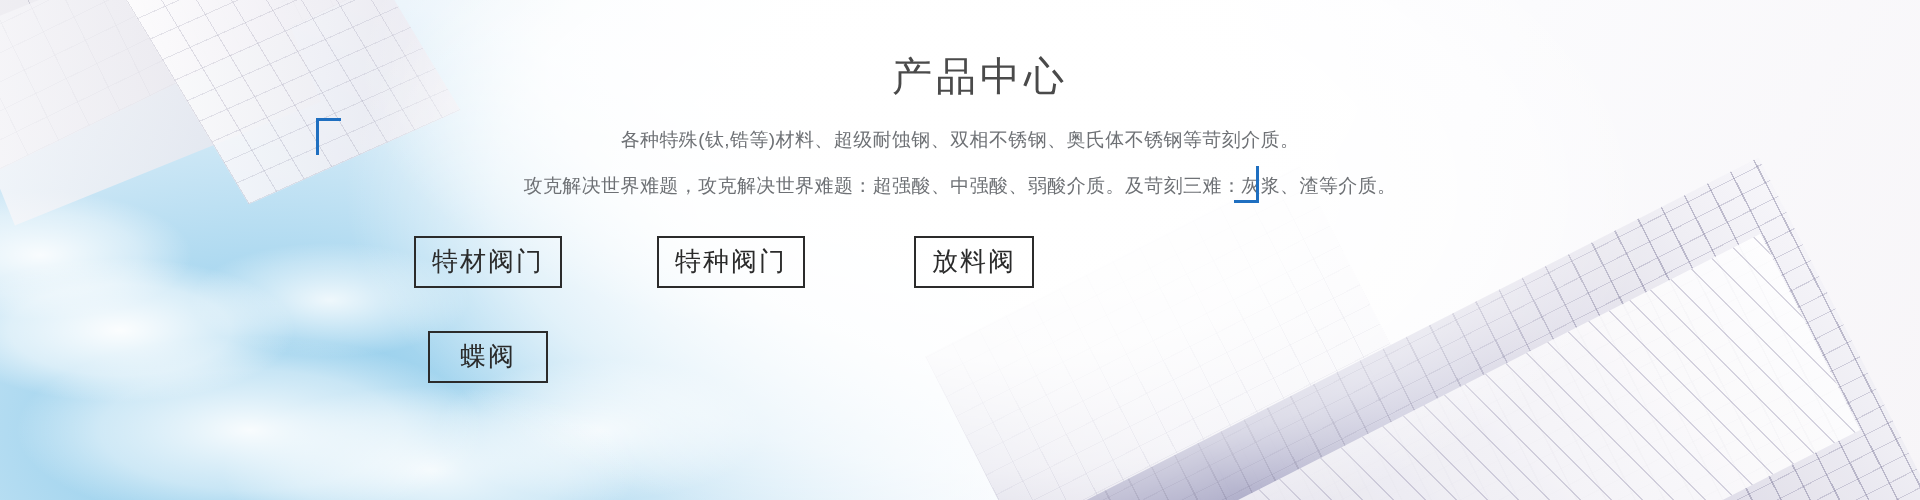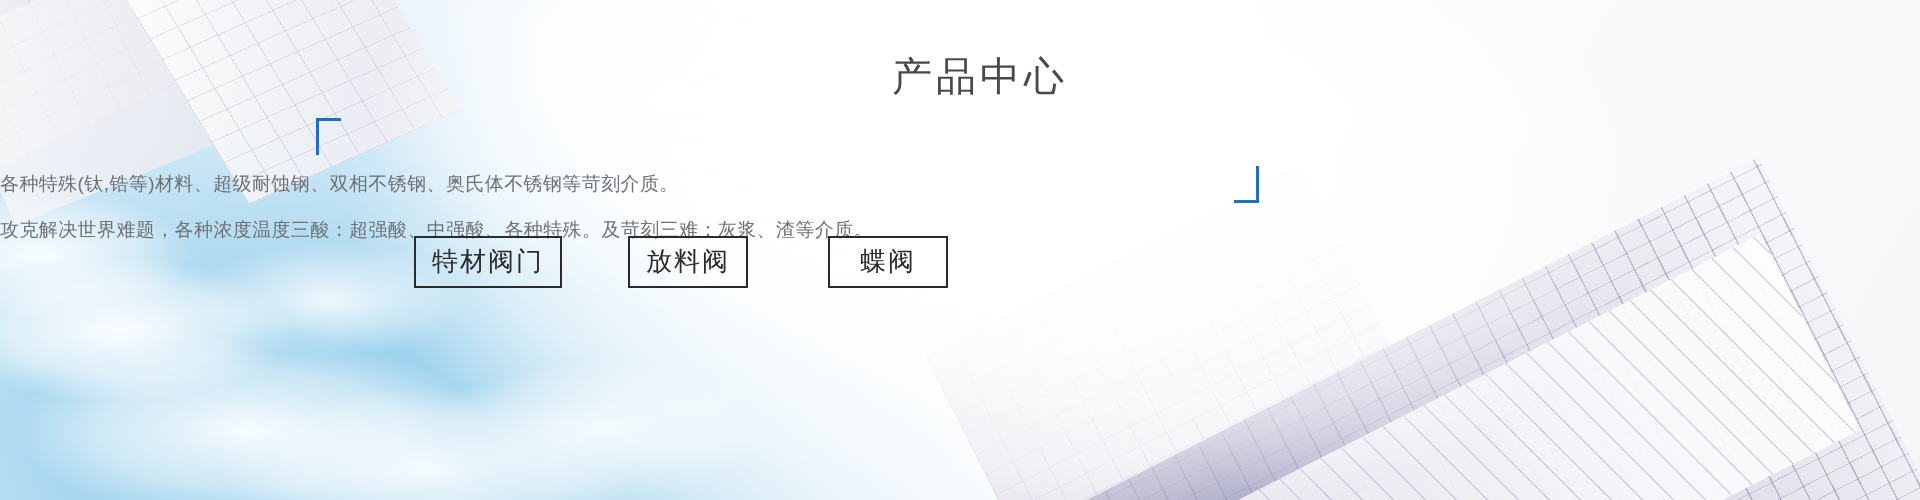--- a/index.html
+++ b/index.html
@@ -123,11 +123,10 @@
 
   .desc{
     position:absolute;left:0;right:0;
-    text-align:left;
+    text-align:center;
     font-size:19px;line-height:1.5;letter-spacing:.4px;
     color:#6e7175;font-weight:400;
     white-space:nowrap;
-    margin-top:44px;
   }
   .desc-1{top:126px;}
   .desc-2{top:172px;}

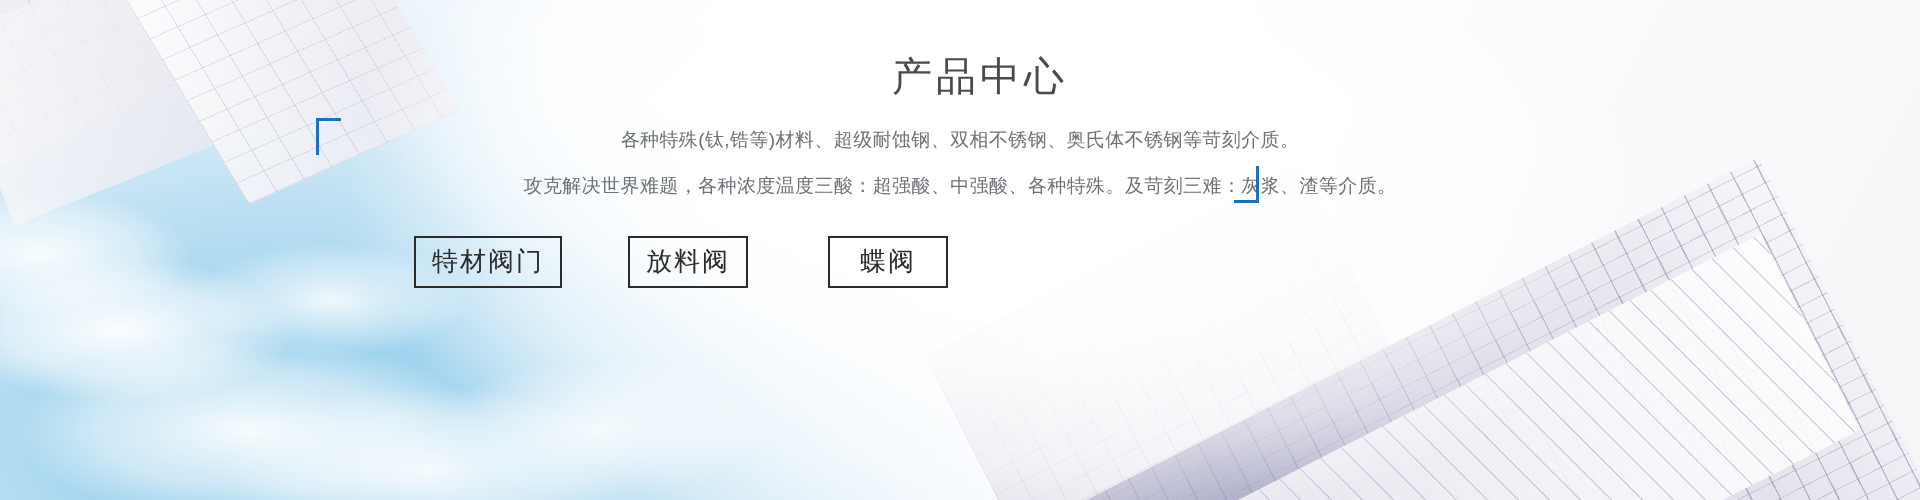--- a/index.html
+++ b/index.html
@@ -200,7 +200,7 @@
 
     <div class="desc desc-1">各种特殊(钛,锆等)材料、超级耐蚀钢、双相不锈钢、奥氏体不锈钢等苛刻介质。</div>
 
-    <div class="desc desc-2">攻克解决世界难题，各种浓度温度三酸：超强酸、中强酸、各种特殊。及苛刻三难：灰浆、渣等介质。</div>
+    <div class="desc desc-2">攻克解决世界难题，攻克解决世界难题：超强酸、中强酸、弱酸介质。及苛刻三难：灰浆、渣等介质。</div>
 
     <div class="bracket bracket-br"></div>
 

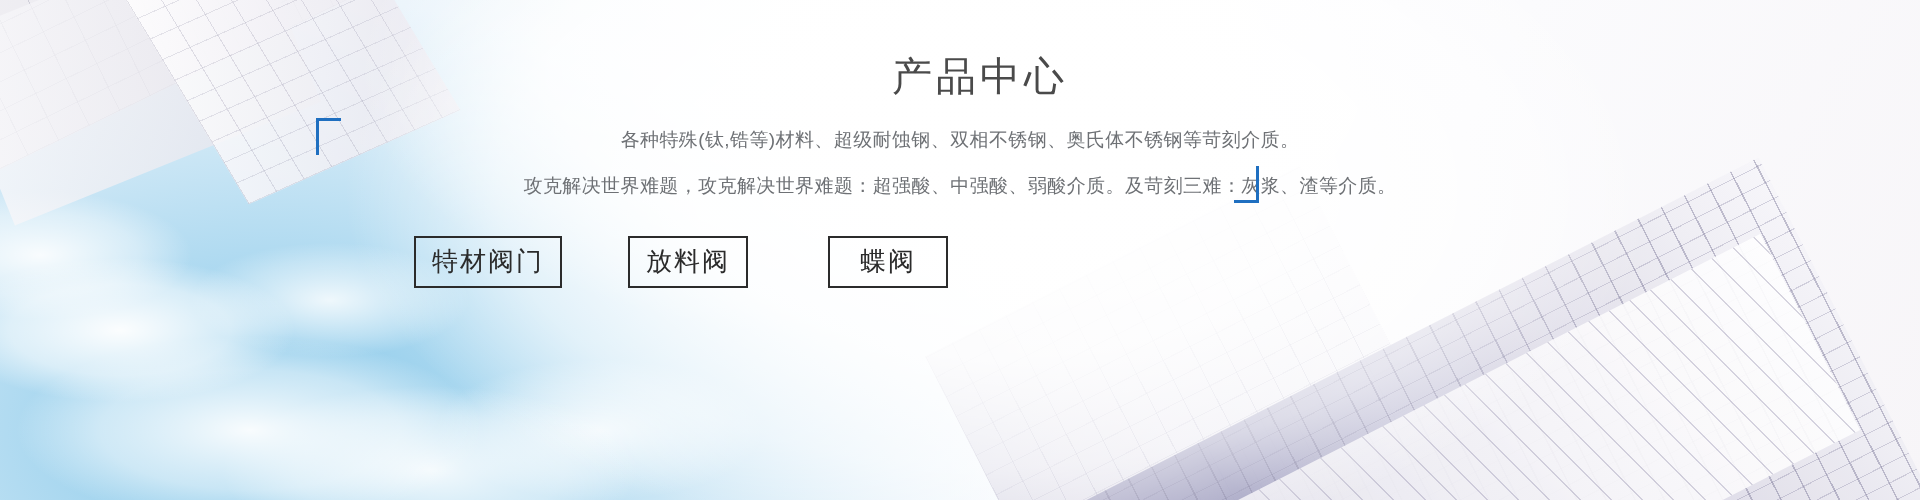--- a/index.html
+++ b/index.html
@@ -146,7 +146,7 @@
   .cat-grid{
     position:absolute;left:388px;top:236px;width:800px;
     display:flex;flex-wrap:wrap;
-    column-gap:0;row-gap:18px;
+    column-gap:0;row-gap:18px;gap:43px;
   }
   .cat-cell{width:200px;display:flex;justify-content:center;}
   .cat-btn{

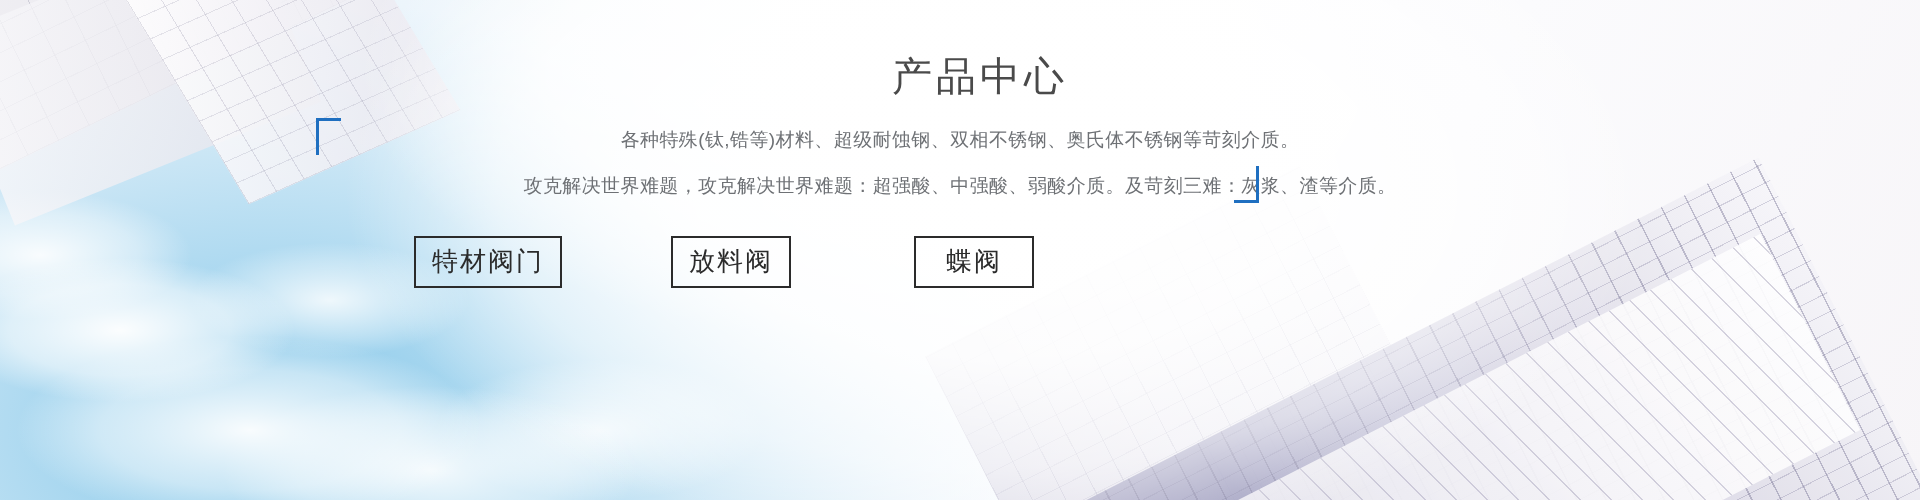--- a/index.html
+++ b/index.html
@@ -210,6 +210,9 @@
         <button class="cat-btn w4" type="button">特材阀门</button>
       </div>
 
+      <div class="cat-cell">
+        <button class="cat-btn w4" type="button">特种阀门</button>
+      </div>
 
 
 

